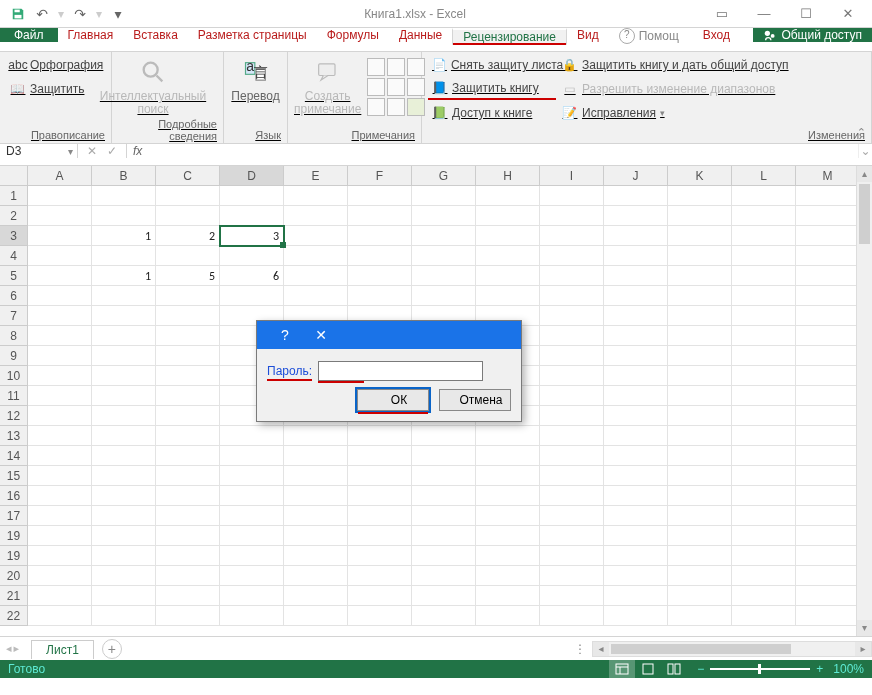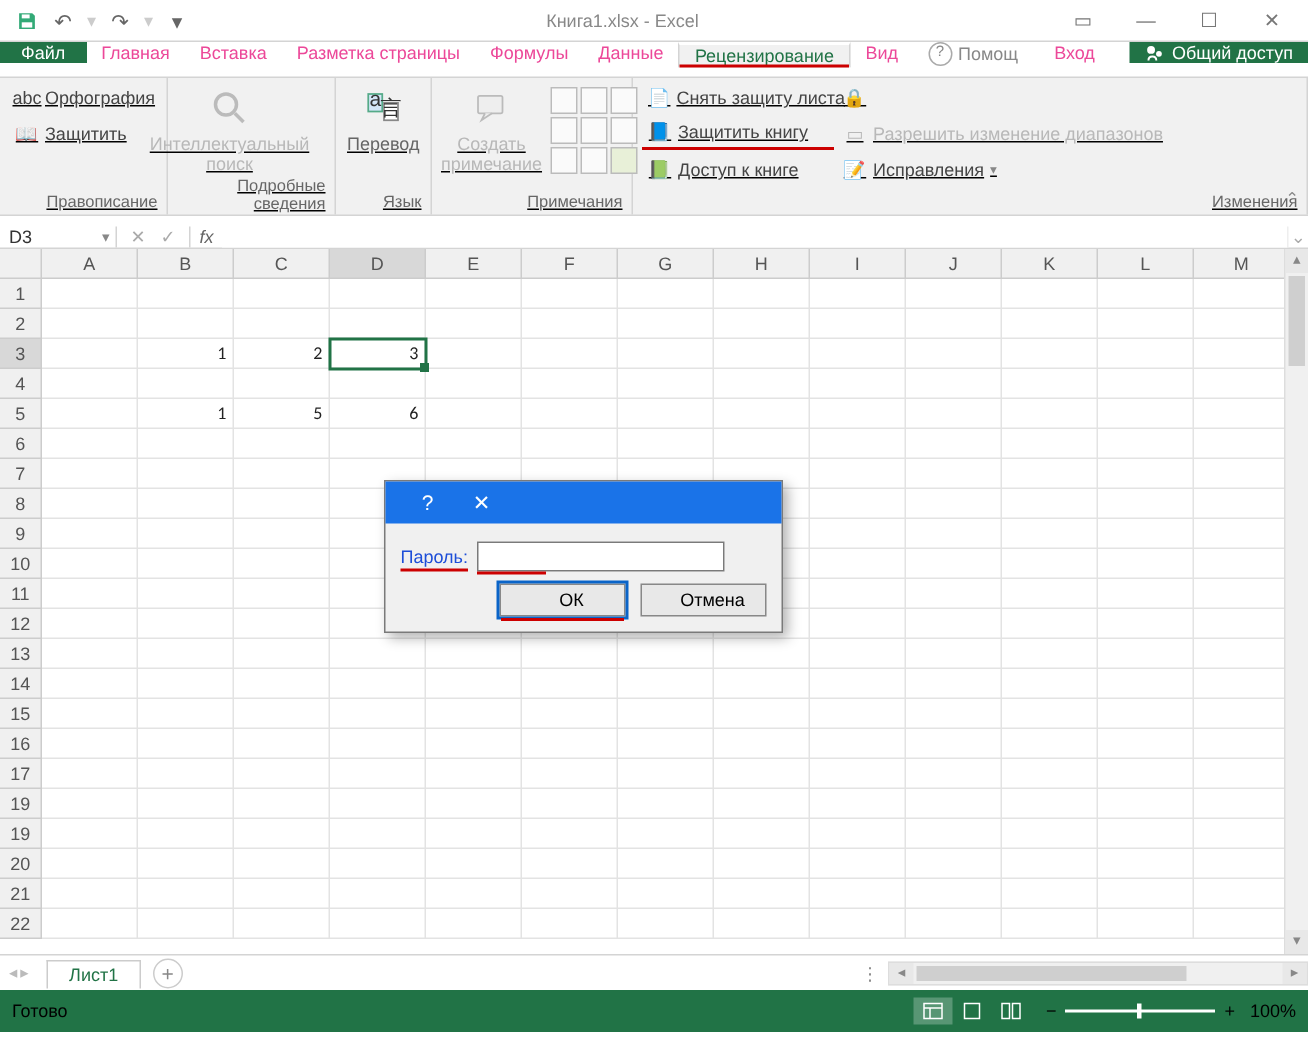--- a/index.html
+++ b/index.html
@@ -16,7 +16,7 @@
 
 
 .tab-row { height: 24px; background: #fff; display: flex; align-items: flex-start; border-bottom: 1px solid #d4d4d4; }
-.tab { padding: 0 10px; display: flex; align-items: center; color: #ec4899; cursor: pointer; font-size: 12px; }
+.tab { padding: 0 10px; display: flex; align-items: center; color: #b91c1c; cursor: pointer; font-size: 12px; }
 .tab.file { background: #217346; color: #fff; padding: 0 14px; }
 .tab.active { border: 1px solid #d4d4d4; border-bottom: 1px solid #f1f1f1; background: #f1f1f1; color: #217346; border-top: 2px solid #fff; }
 .tab.active.underline-red { position: relative; }

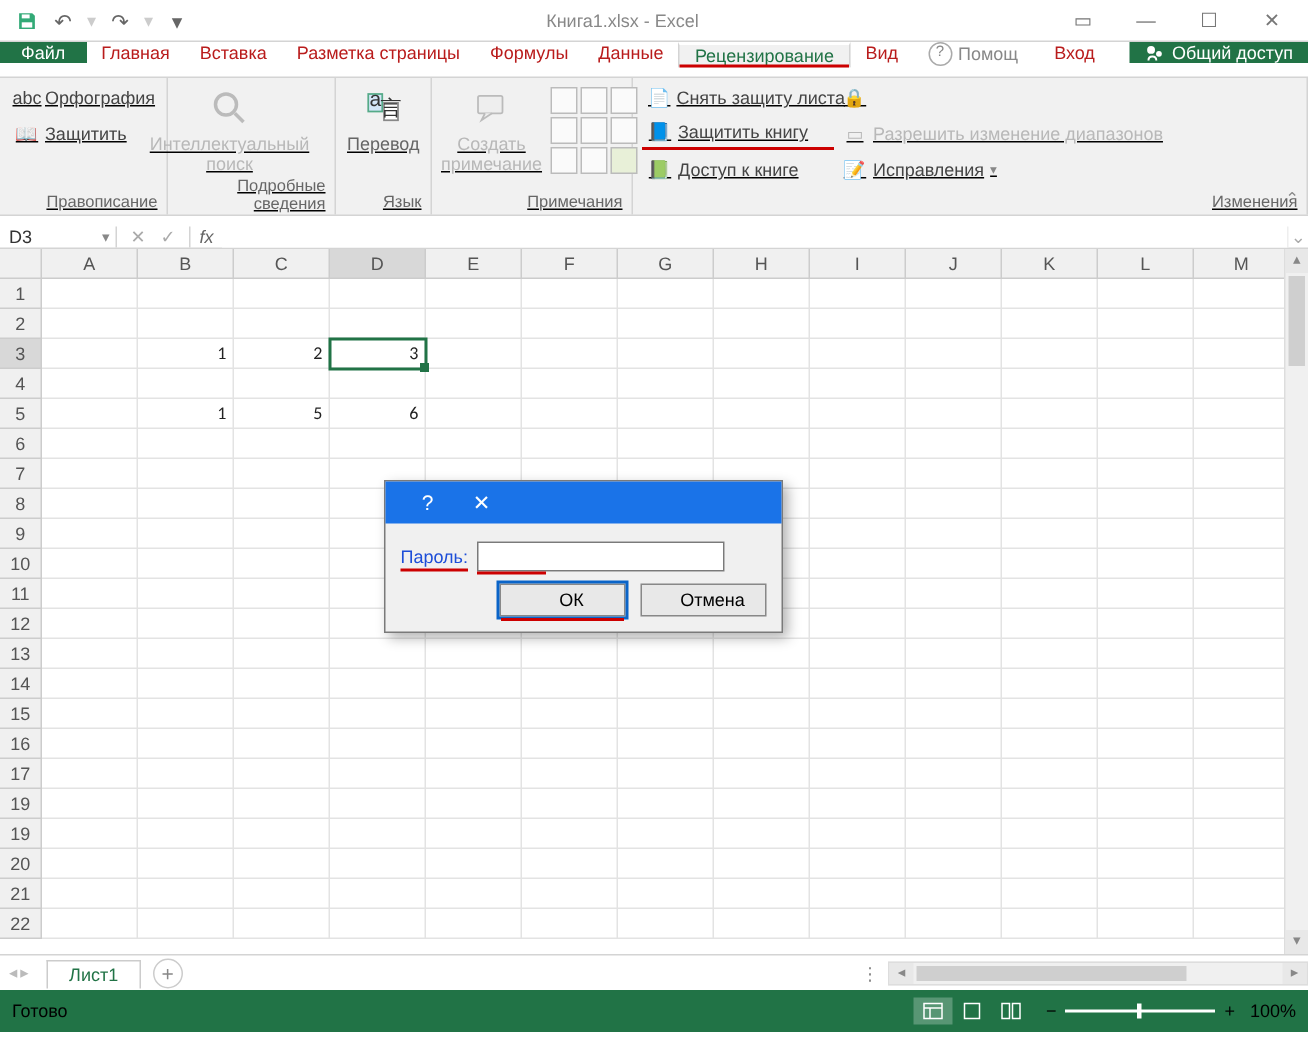--- a/index.html
+++ b/index.html
@@ -257,6 +257,7 @@
       <div class="btn-stack">
         <div class="btn-sm">
             <span class="ic">🔒</span>
+            <span>Защитить книгу и дать общий доступ</span>
           </div>
         <div class="btn-sm disabled">
             <span class="ic">▭</span>

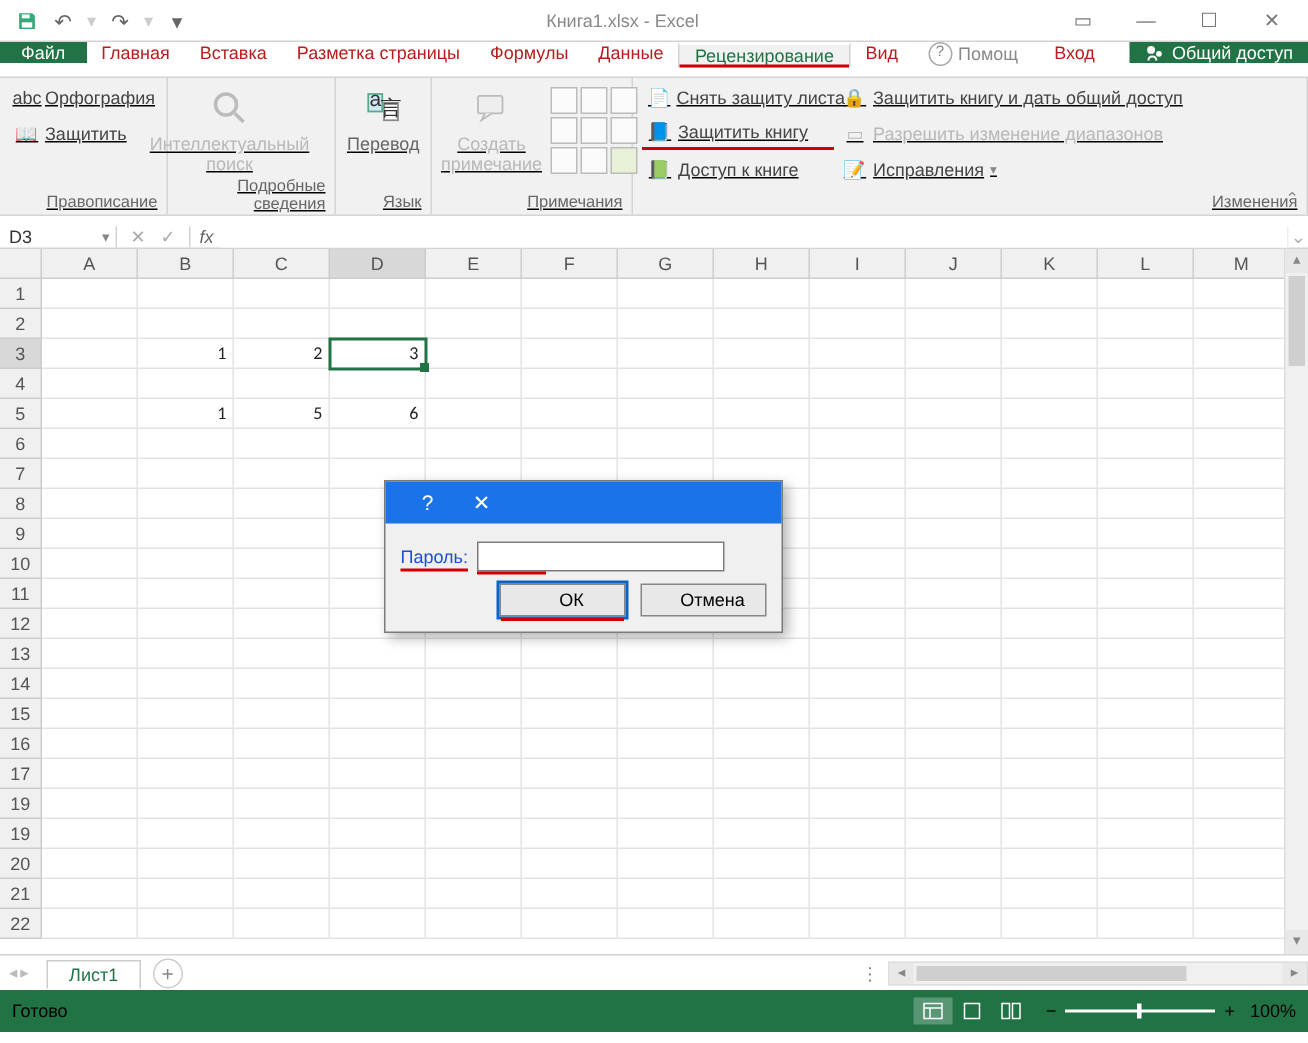--- a/index.html
+++ b/index.html
@@ -45,7 +45,7 @@
 .mini-grid .ic { width:18px; height:18px; border:1px solid #bbb; background:#fafafa; }
 
 
-.formula-row { height: 22px; display: flex; align-items: flex-end; border-bottom: 1px solid #d4d4d4; background: #fff; }
+.formula-row { height: 22px; display: flex; align-items: flex-start; border-bottom: 1px solid #d4d4d4; background: #fff; }
 .name-box { width: 78px; border-right: 1px solid #d4d4d4; display:flex; align-items:center; padding-left:6px; color:#333; font-size:12px; position:relative; }
 .name-box::after { content:'▾'; position:absolute; right:4px; color:#888; font-size:10px; }
 .fx-btns { display:flex; align-items:center; gap:4px; padding:0 6px; color:#aaa; border-right:1px solid #d4d4d4; }

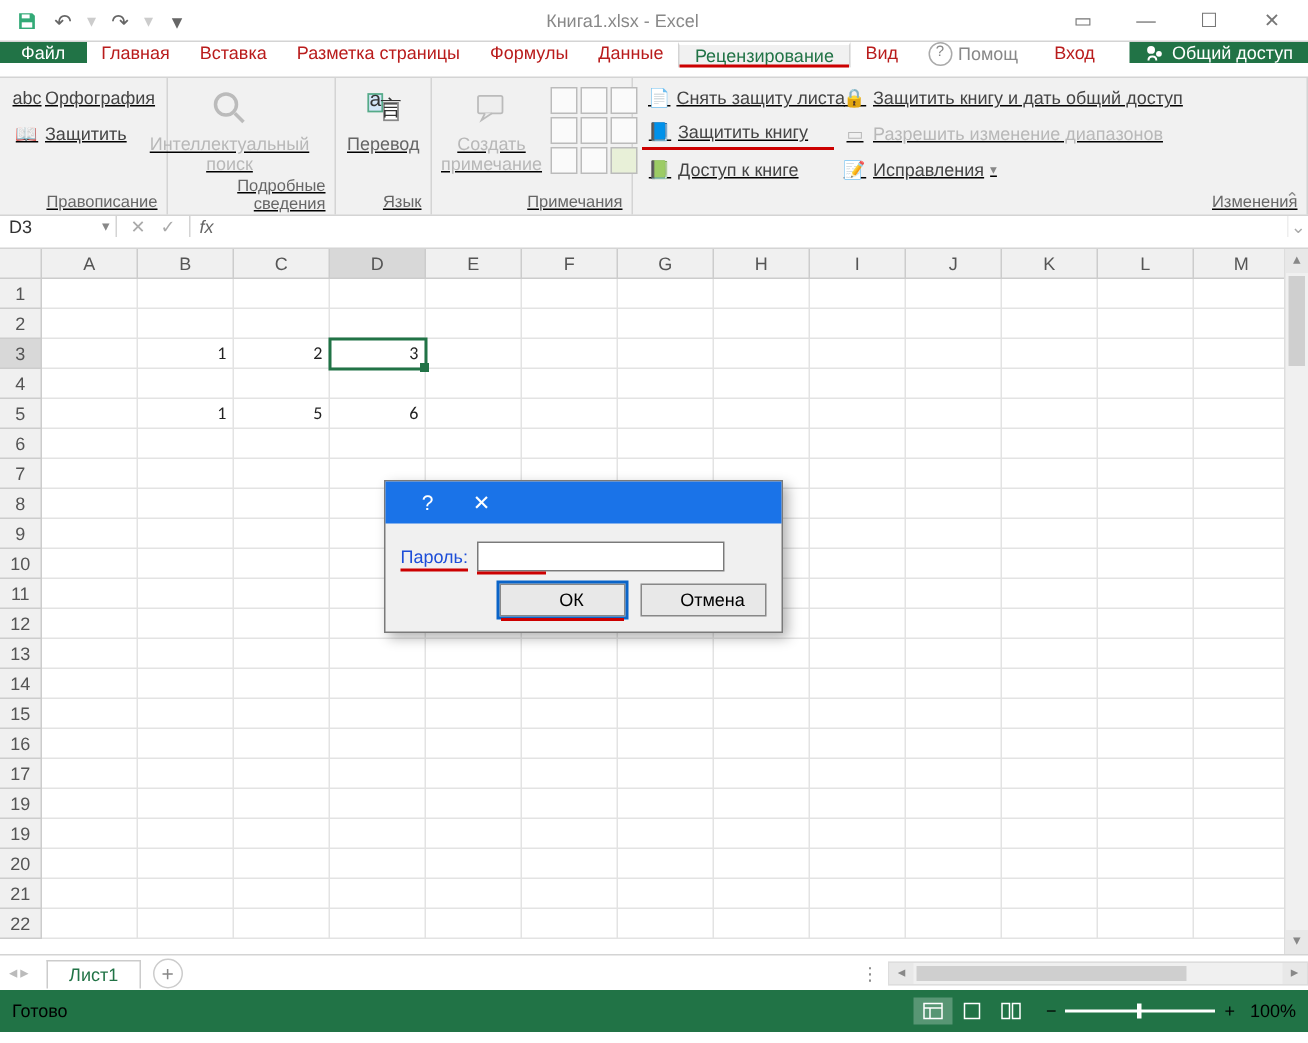--- a/index.html
+++ b/index.html
@@ -109,7 +109,7 @@
 .pw-underline { position:absolute; bottom:-2px; left:0; width:46px; height:2px; background:#c00; }
 .pw-wrap { position:relative; flex:1; }
 .dialog-btns { display:flex; justify-content:flex-end; gap:10px; margin-top:6px; }
-.dialog-btns button { width:84px; height:22px; background:#e8e8e8; border:1px solid #888; font-size:12px;padding-left:12px; }
+.dialog-btns button { width:72px; height:22px; background:#e8e8e8; border:1px solid #888; font-size:12px;padding-left:12px; }
 .dialog-btns button.focus { outline:2px solid #0a64c8; outline-offset:0; position:relative; }
 .dialog-btns button.focus::after { content:''; position:absolute; left:0; right:0; bottom:-4px; height:2px; background:#c00; }
 

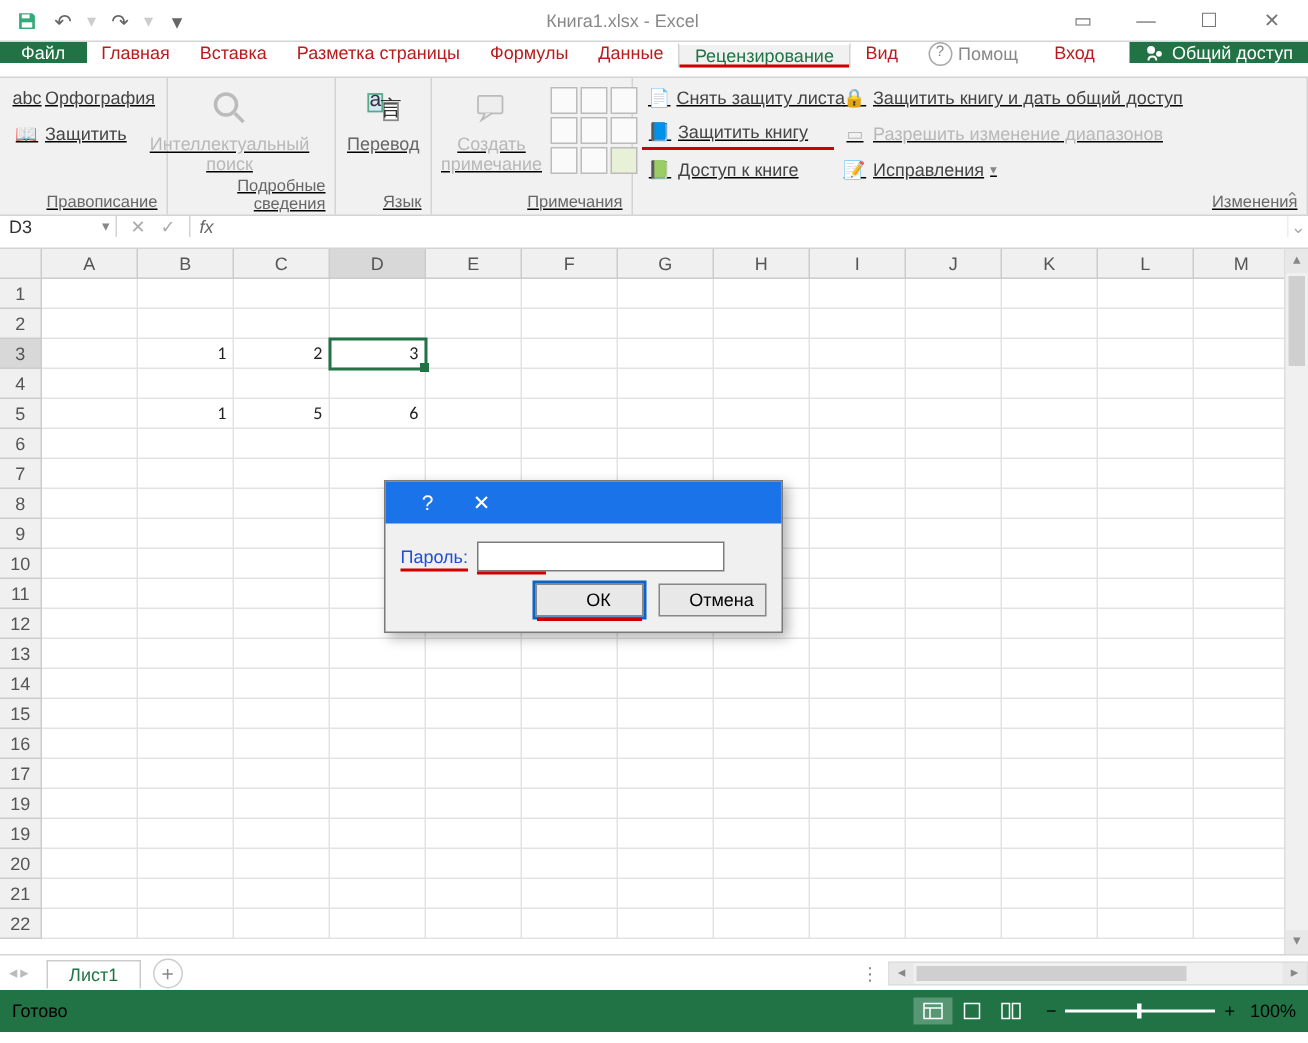--- a/index.html
+++ b/index.html
@@ -87,7 +87,7 @@
 .hscroll-thumb { position:absolute; left:18px; top:2px; bottom:2px; width:180px; background:#cfcfcf; }
 
 
-.statusbar { height: 28px; background:#217346; color:#000000; display:flex; align-items:center; padding:0 8px; font-size:12px; }
+.statusbar { height: 18px; background:#217346; color:#5eead4; display:flex; align-items:center; padding:0 8px; font-size:12px; }
 .status-right { margin-left:auto; display:flex; align-items:center; gap:10px; }
 .view-btns { display:flex; gap:0; }
 .view-btn { width:26px; height:18px; display:flex; align-items:center; justify-content:center; }

